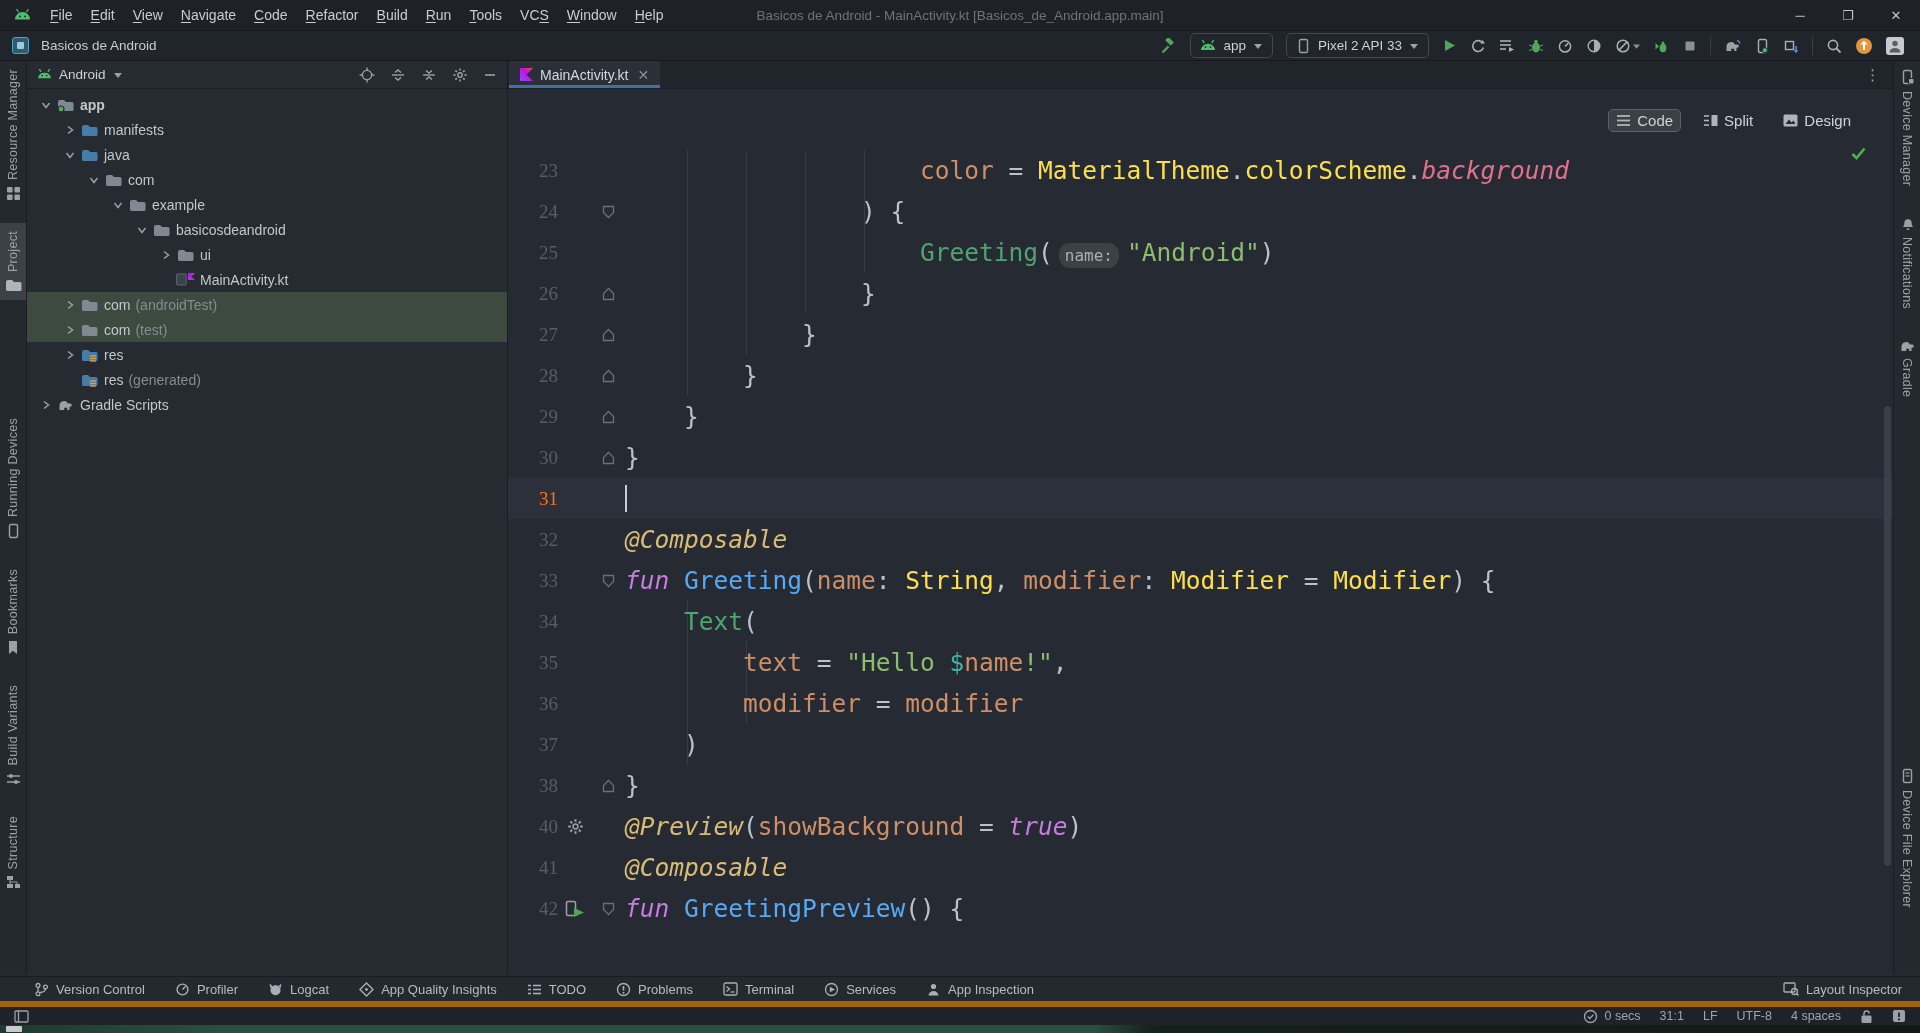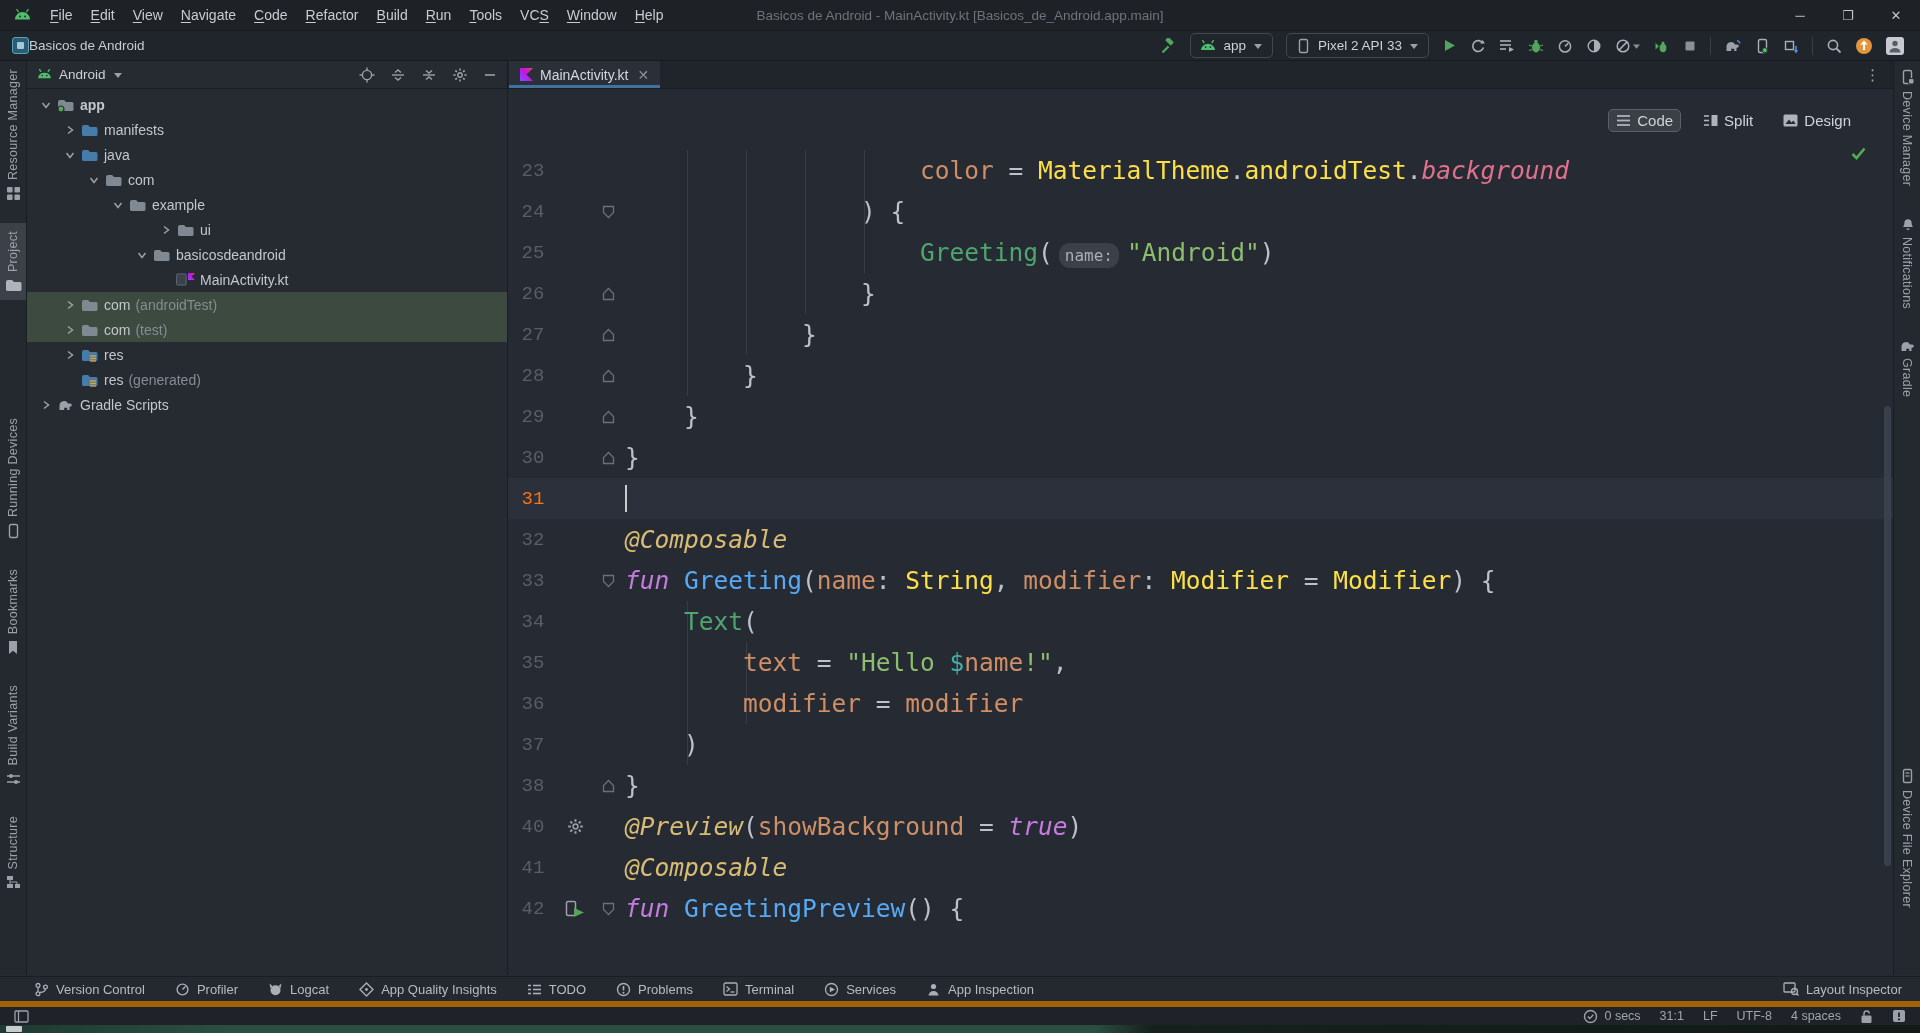--- a/index.html
+++ b/index.html
@@ -20,7 +20,7 @@
   
   .toolbar{position:absolute;top:31px;left:0;right:0;height:29px;background:#20242B;
            border-bottom:1px solid #17191D;display:flex;align-items:center;}
-  .proj-chip{display:flex;align-items:center;gap:0;margin-left:12px;color:#C8CCD2;font-size:13.5px}
+  .proj-chip{display:flex;align-items:center;gap:12px;margin-left:12px;color:#C8CCD2;font-size:13.5px}
   .proj-ico{width:15px;height:15px;border-radius:3px;background:#2E5B74;border:1px solid #55A3BC;
             display:flex;align-items:center;justify-content:center}
   .proj-ico i{display:block;width:7px;height:7px;background:#9FCAD8;border-radius:1px}

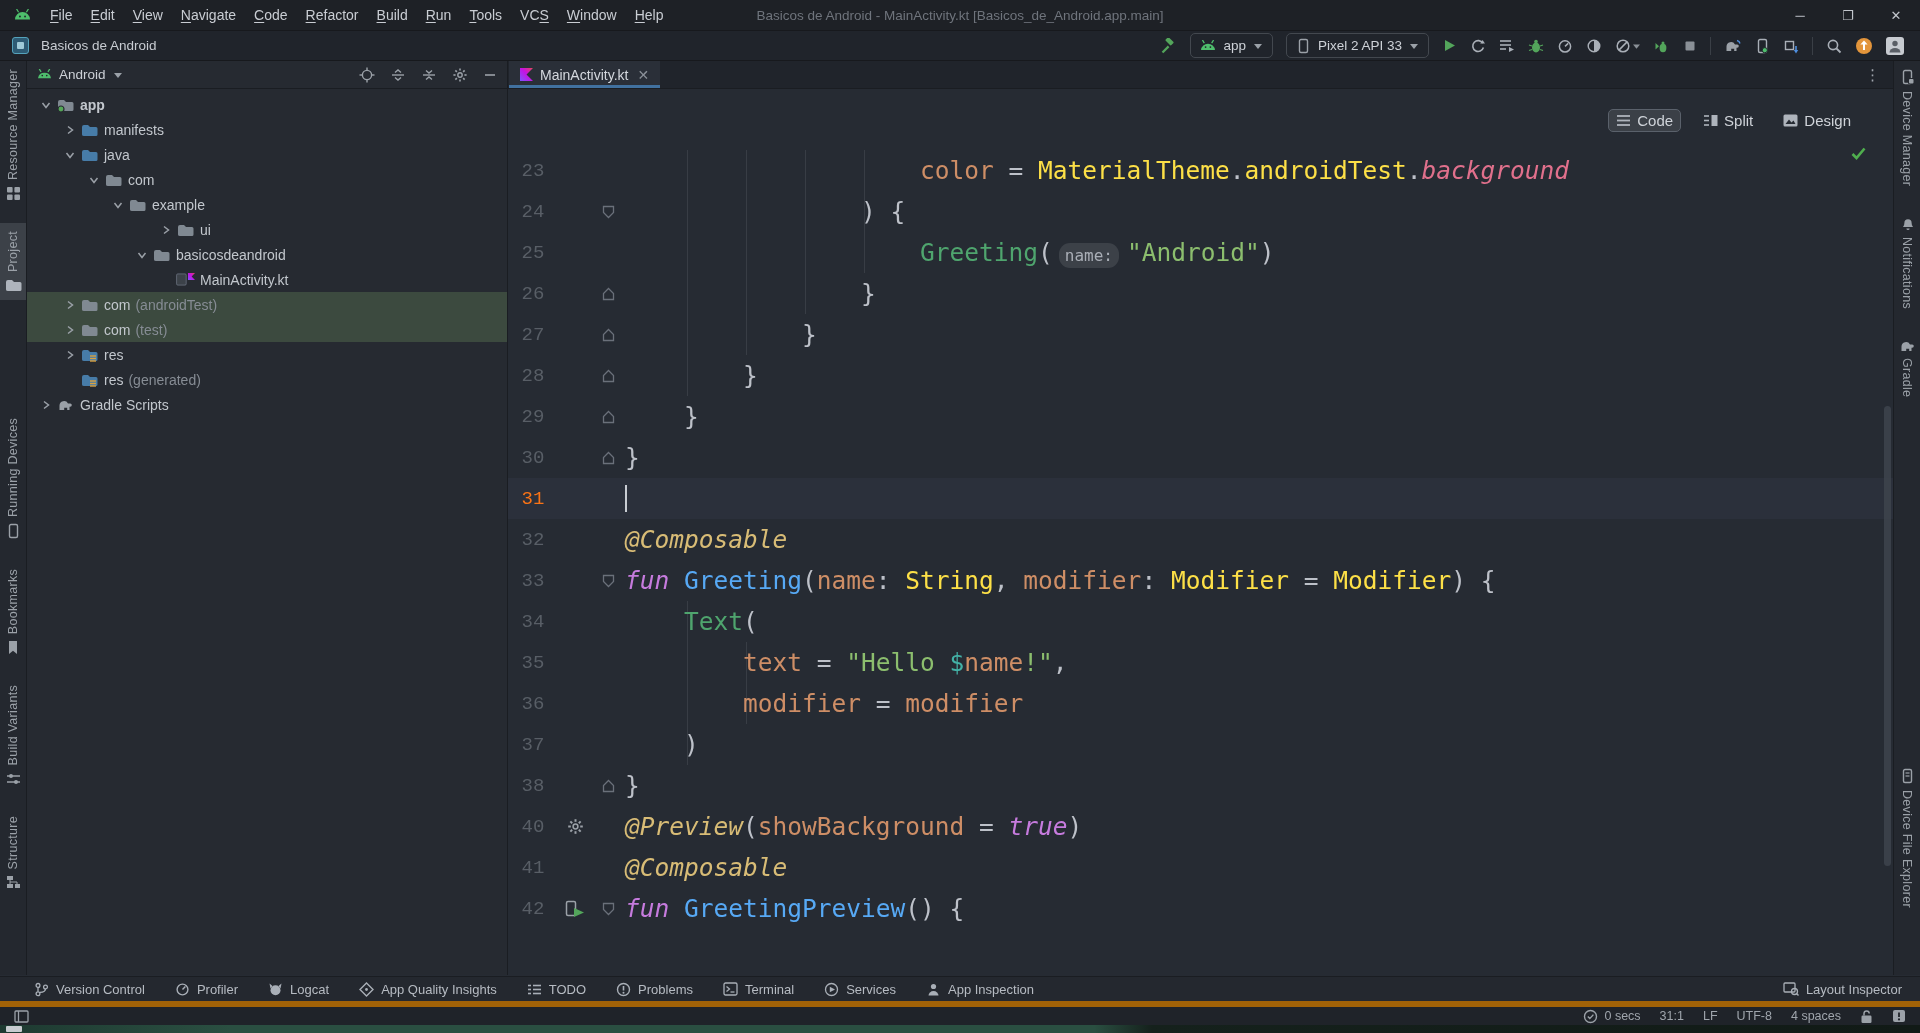--- a/index.html
+++ b/index.html
@@ -68,7 +68,7 @@
   .lines{padding-top:61px;position:relative}
   .line{height:41px;display:flex;align-items:center;position:relative}
   .line.caret-line{background:#2B303B}
-  .ln{width:50px;flex:none;text-align:center;color:#585E66;font-size:19px;font-family:Liberation Mono, monospace}
+  .ln{width:50px;flex:none;text-align:right;color:#585E66;font-size:19px;font-family:Liberation Serif, serif}
   .line.caret-line .ln{color:#f97316}
   .gslot{width:34px;flex:none;display:flex;justify-content:center}
   .fslot{width:33px;flex:none;display:flex;justify-content:center}

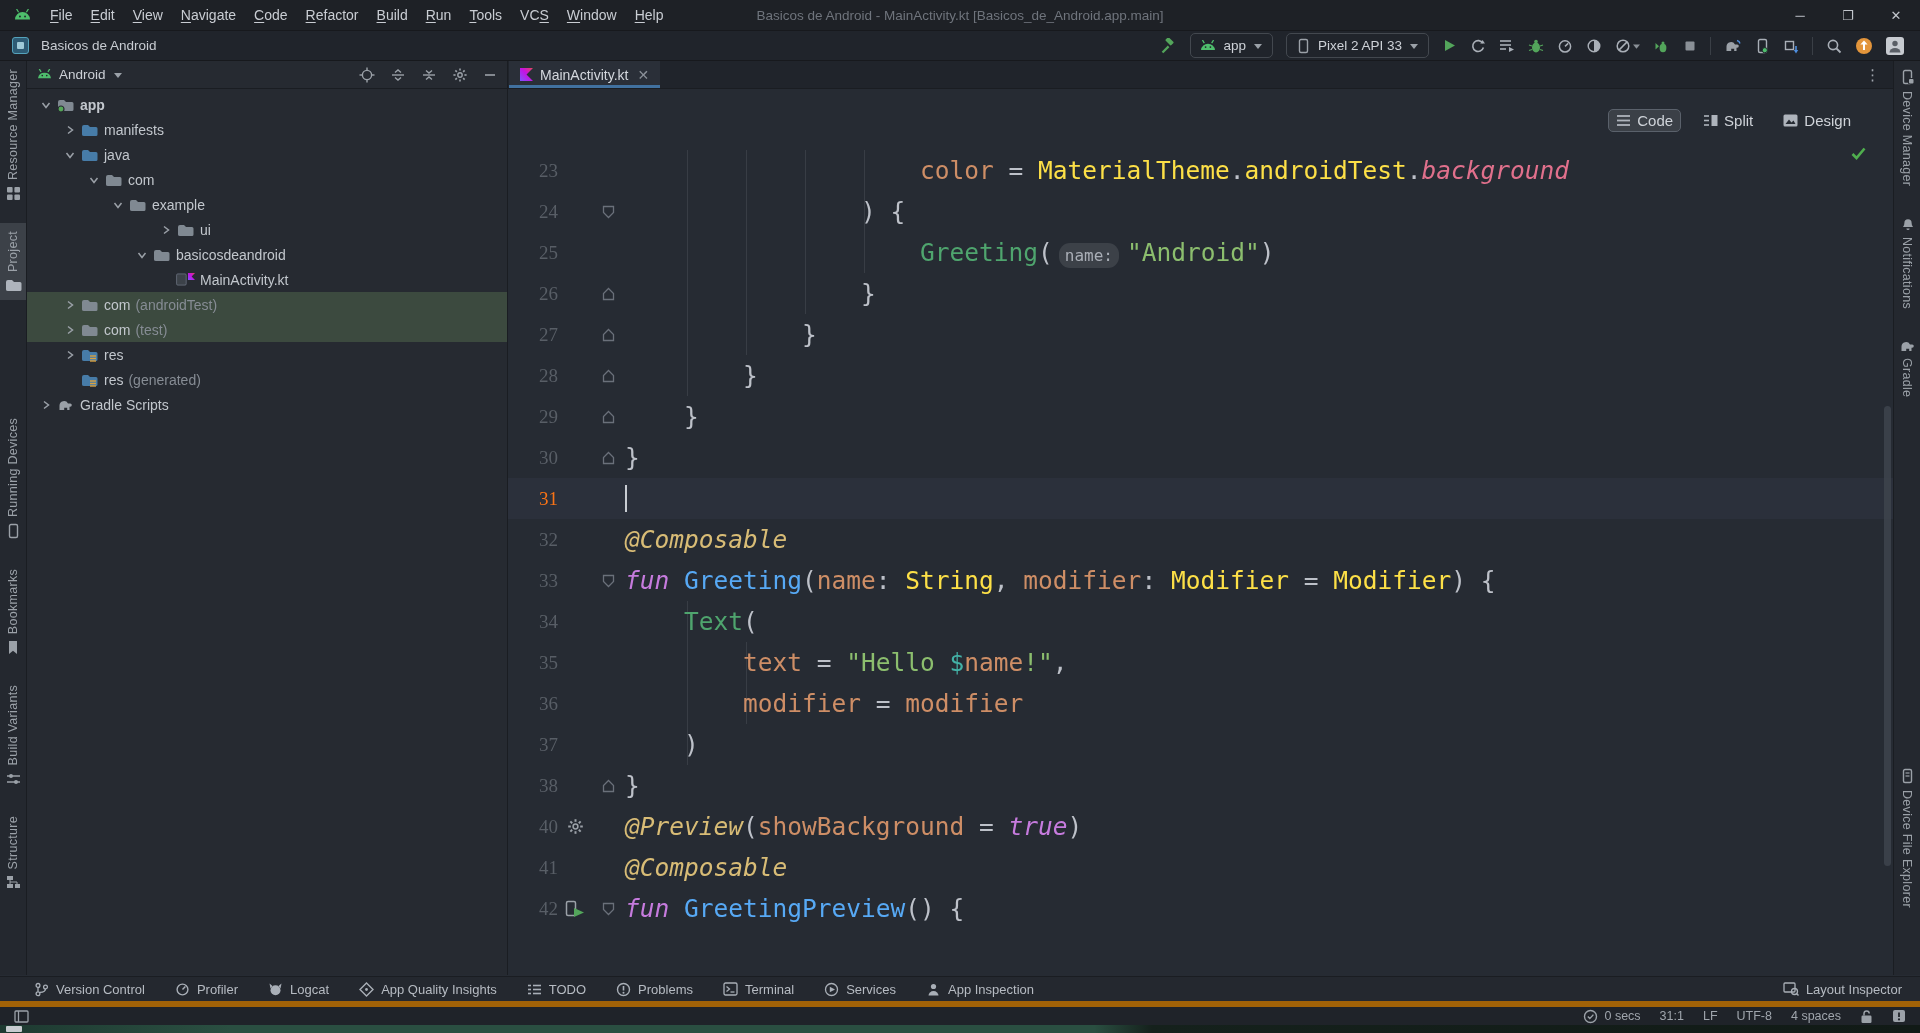--- a/index.html
+++ b/index.html
@@ -688,7 +688,7 @@
             <span class="ln">23</span>
             <span class="gslot"></span>
             <span class="fslot"></span>
-            <span class="ltext" style="padding-left: 20ch;"><span class="tk-par">color</span><span class="tk-op"> = </span><span class="tk-cls">MaterialTheme</span><span class="tk-op">.</span><span class="tk-cls">androidTest</span><span class="tk-op">.</span><span class="tk-prop">background</span></span>
+            <span class="ltext" style="padding-left: 20ch;"><span class="tk-par">color</span><span class="tk-op"> = </span><span class="tk-cls">MaterialTheme</span><span class="tk-op">.</span><span class="tk-cls">colorScheme</span><span class="tk-op">.</span><span class="tk-prop">background</span></span>
           </div>
           <div class="line">
             <span class="ln">24</span>

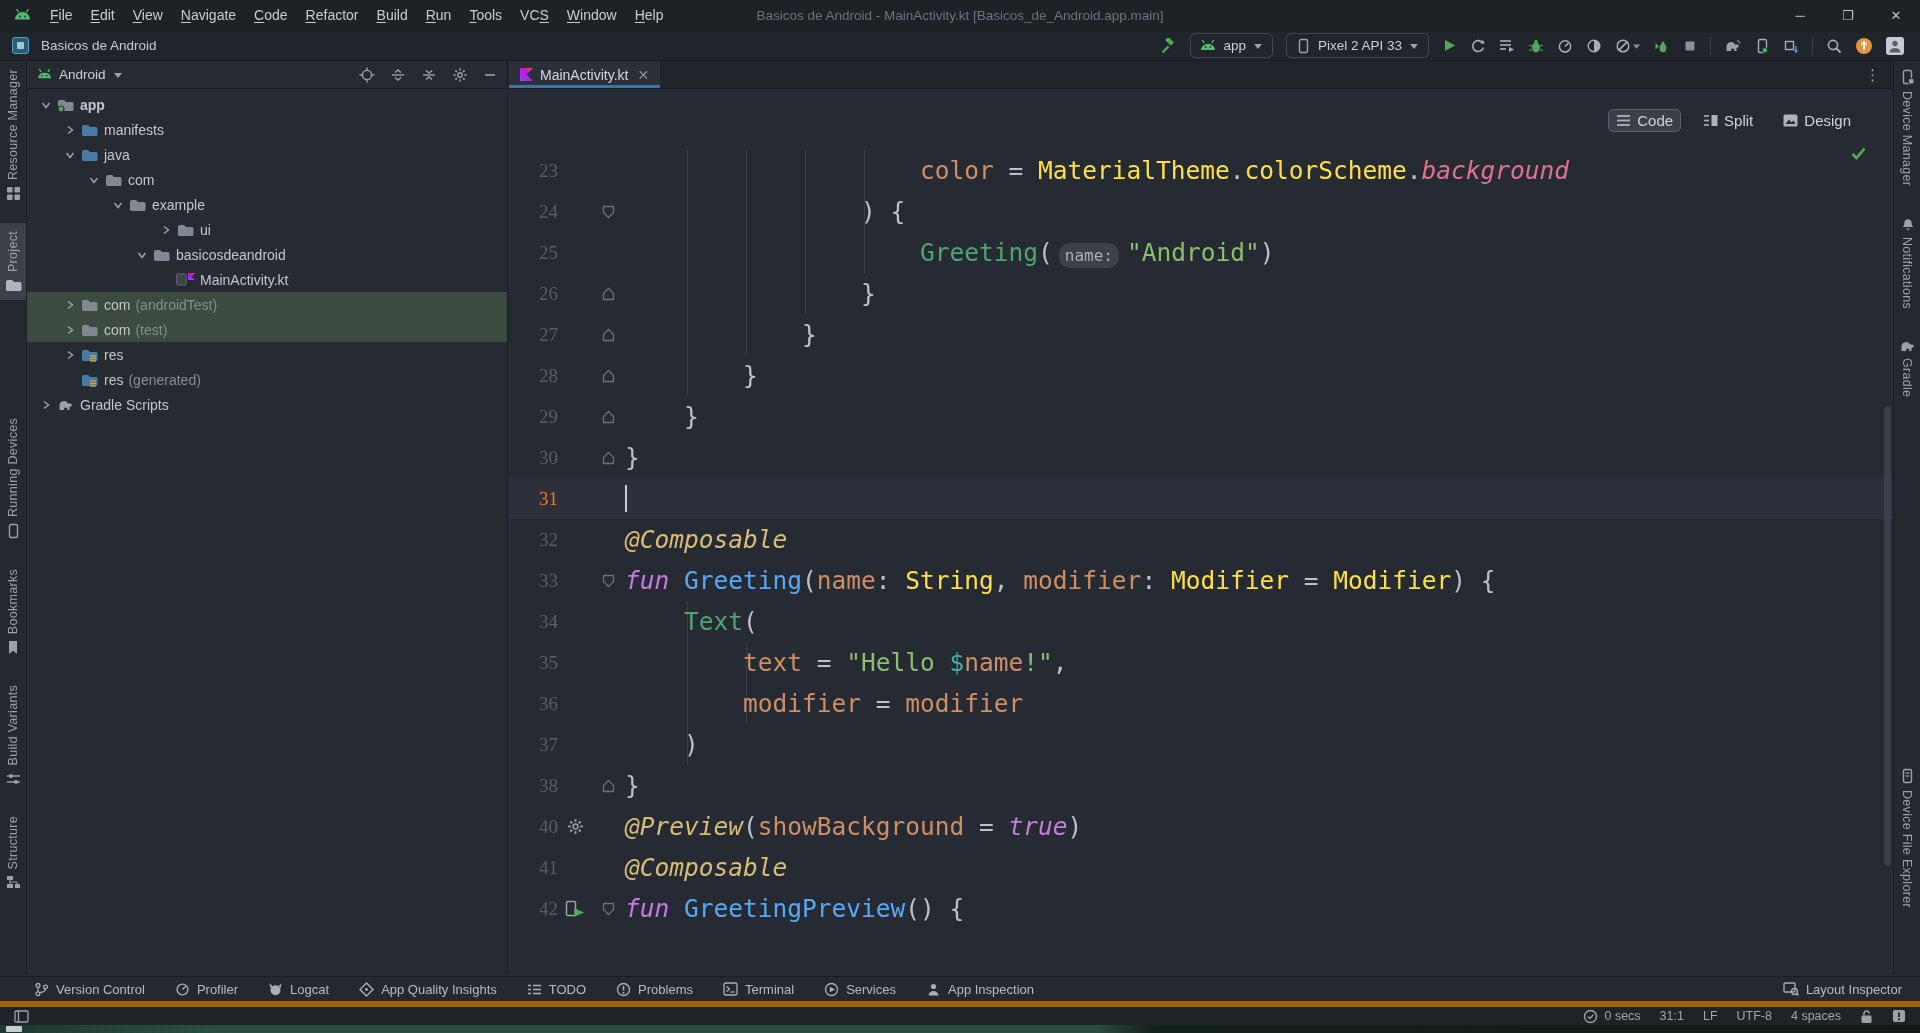--- a/index.html
+++ b/index.html
@@ -493,6 +493,19 @@
           </span>
           <span>example</span>
         </div>
+        <div class="trow" style="padding-left: 106px;">
+          <span class="chev">
+            <svg width="12" height="12" viewBox="0 0 12 12">
+              <polyline points="2.5,4 6,8.5 9.5,4" stroke="#9BA1A8" stroke-width="1.5" fill="none"></polyline>
+            </svg>
+          </span>
+          <span class="ficon">
+            <svg width="17" height="14" viewBox="0 0 17 14">
+              <path d="M1 4 q0-2 2-2 h4 l2 2 h6 q1.5 0 1.5 1.5 v6 q0 1.5-1.5 1.5 h-12 Q1 13 1 11.5 Z" fill="#808992"></path>
+            </svg>
+          </span>
+          <span>basicosdeandroid</span>
+        </div>
         <div class="trow" style="padding-left: 130px;">
           <span class="chev">
             <svg width="12" height="12" viewBox="0 0 12 12">
@@ -505,19 +518,6 @@
             </svg>
           </span>
           <span>ui</span>
-        </div>
-        <div class="trow" style="padding-left: 106px;">
-          <span class="chev">
-            <svg width="12" height="12" viewBox="0 0 12 12">
-              <polyline points="2.5,4 6,8.5 9.5,4" stroke="#9BA1A8" stroke-width="1.5" fill="none"></polyline>
-            </svg>
-          </span>
-          <span class="ficon">
-            <svg width="17" height="14" viewBox="0 0 17 14">
-              <path d="M1 4 q0-2 2-2 h4 l2 2 h6 q1.5 0 1.5 1.5 v6 q0 1.5-1.5 1.5 h-12 Q1 13 1 11.5 Z" fill="#808992"></path>
-            </svg>
-          </span>
-          <span>basicosdeandroid</span>
         </div>
         <div class="trow" style="padding-left: 130px;">
           <span class="chev"></span>

